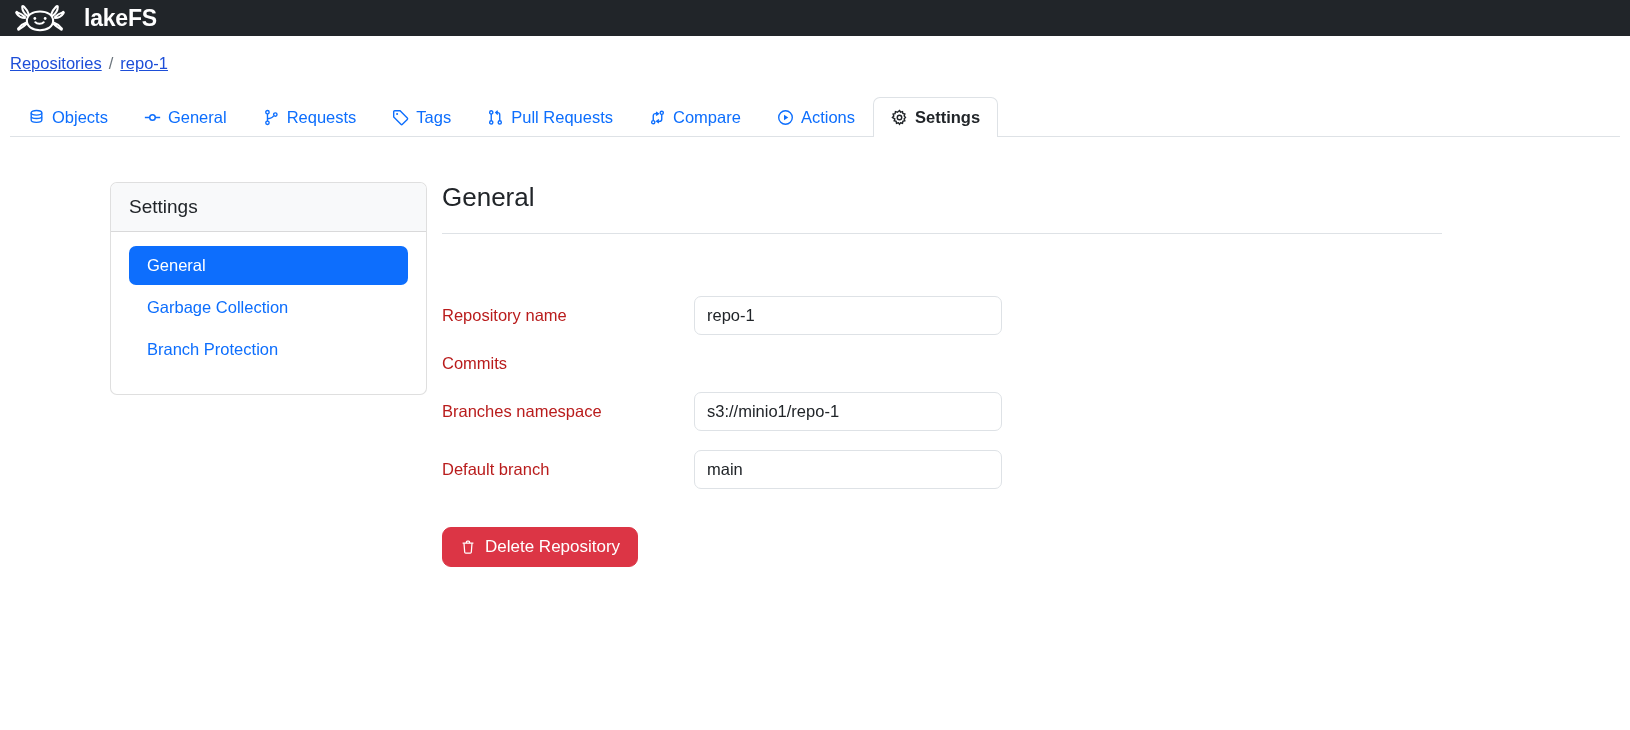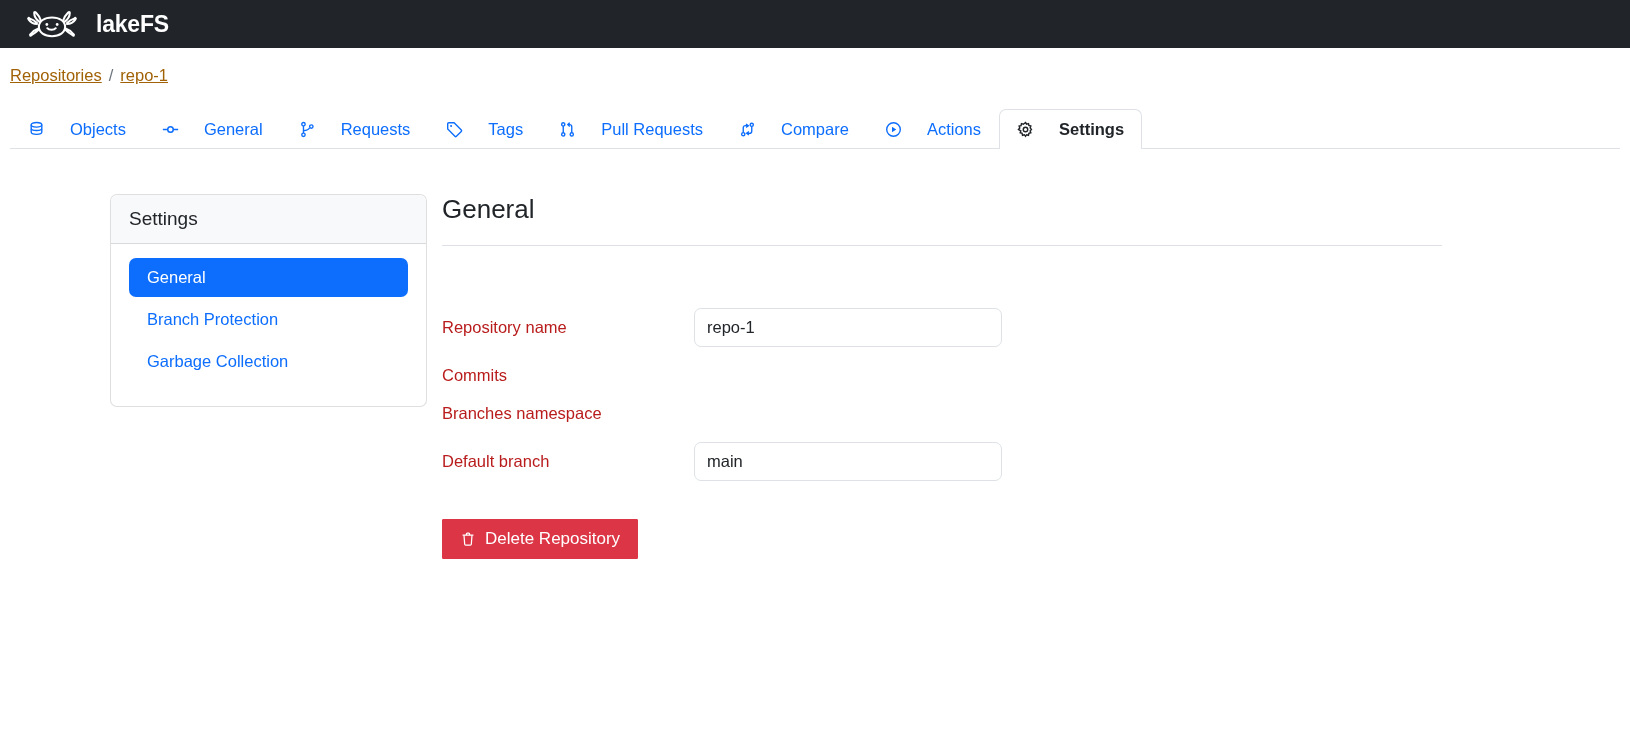--- a/index.html
+++ b/index.html
@@ -14,11 +14,11 @@
 
   
   .navbar {
-    height: 48px;
+    height: 36px;
     background: #212529;
     display: flex;
     align-items: center;
-    padding: 0 22px;
+    padding: 0 10px;
   }
   .brand {
     display: flex;

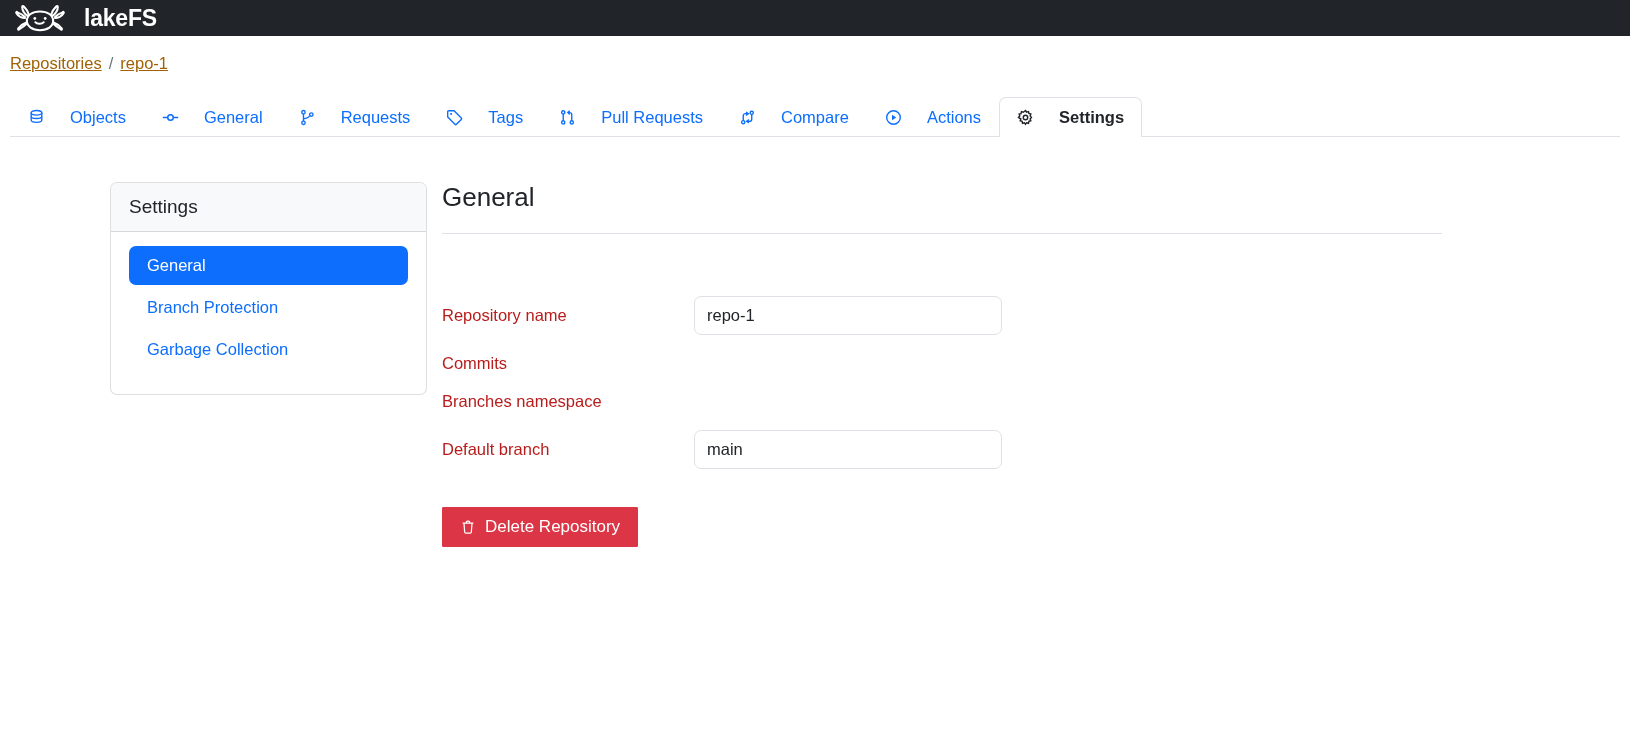--- a/index.html
+++ b/index.html
@@ -44,7 +44,7 @@
     gap: 7px;
   }
   .breadcrumb a {
-    color: #a16207;
+    color: #1d4ed8;
     text-decoration: underline;
   }
   .breadcrumb .sep { color: #6c757d; }

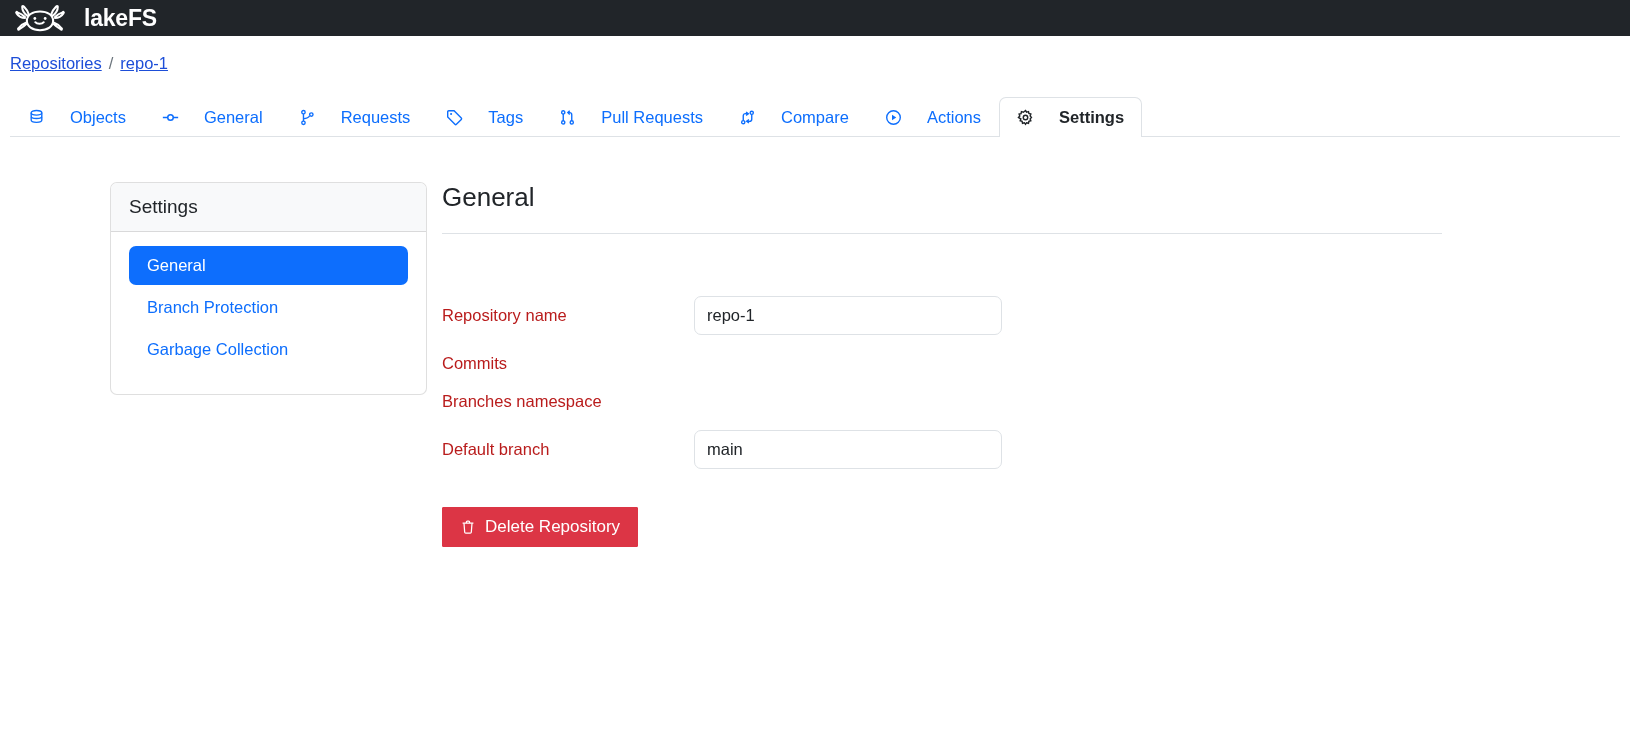--- a/index.html
+++ b/index.html
@@ -65,7 +65,7 @@
   .tab {
     display: flex;
     align-items: center;
-    gap: 25px;
+    gap: 7px;
     padding: 9px 17px;
     font-size: 16.5px;
     color: #0d6efd;

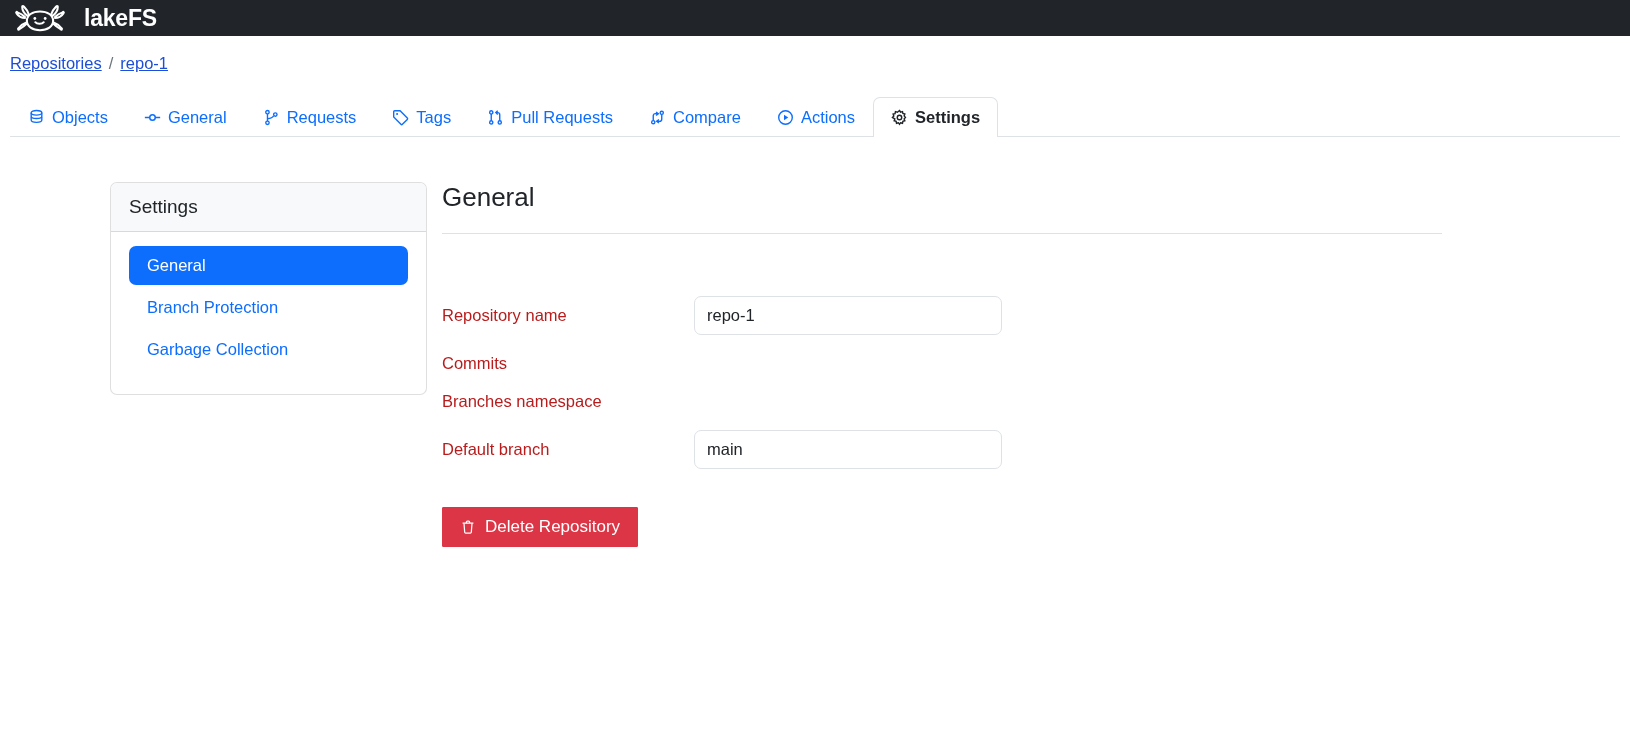--- a/index.html
+++ b/index.html
@@ -315,8 +315,8 @@
       <div class="card-header">Settings</div>
       <div class="card-body">
         <a class="nav-link active" href="#">General</a>
+        <a class="nav-link" href="#">Garbage Collection</a>
         <a class="nav-link" href="#">Branch Protection</a>
-        <a class="nav-link" href="#">Garbage Collection</a>
       </div>
     </div>
   </div>

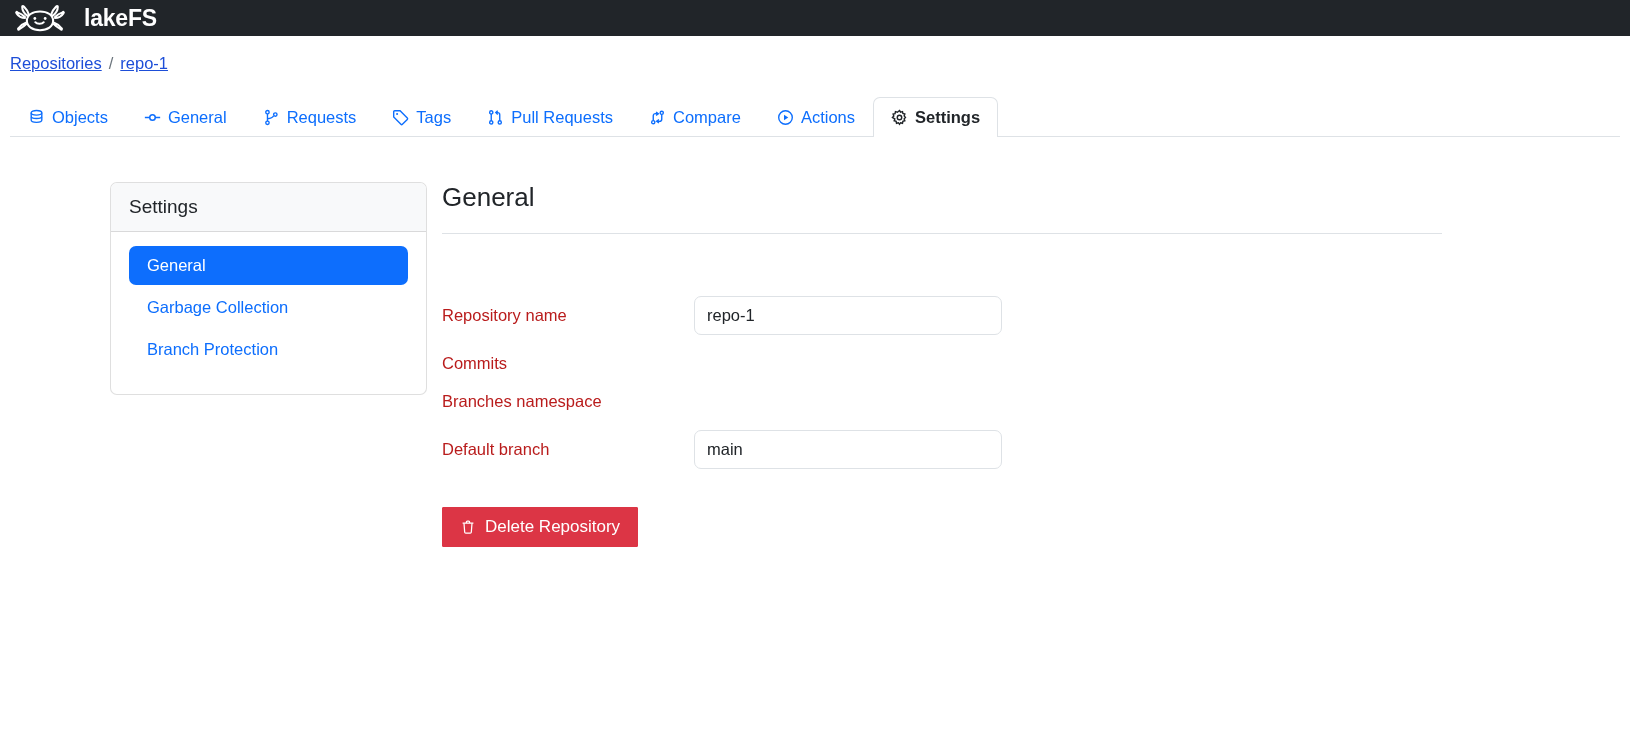--- a/index.html
+++ b/index.html
@@ -338,6 +338,7 @@
 
       <div class="form-row">
         <label class="form-label">Branches namespace</label>
+        <input class="form-control" type="text" readonly="" value="s3://minio1/repo-1" style="">
       </div>
 
       <div class="form-row">

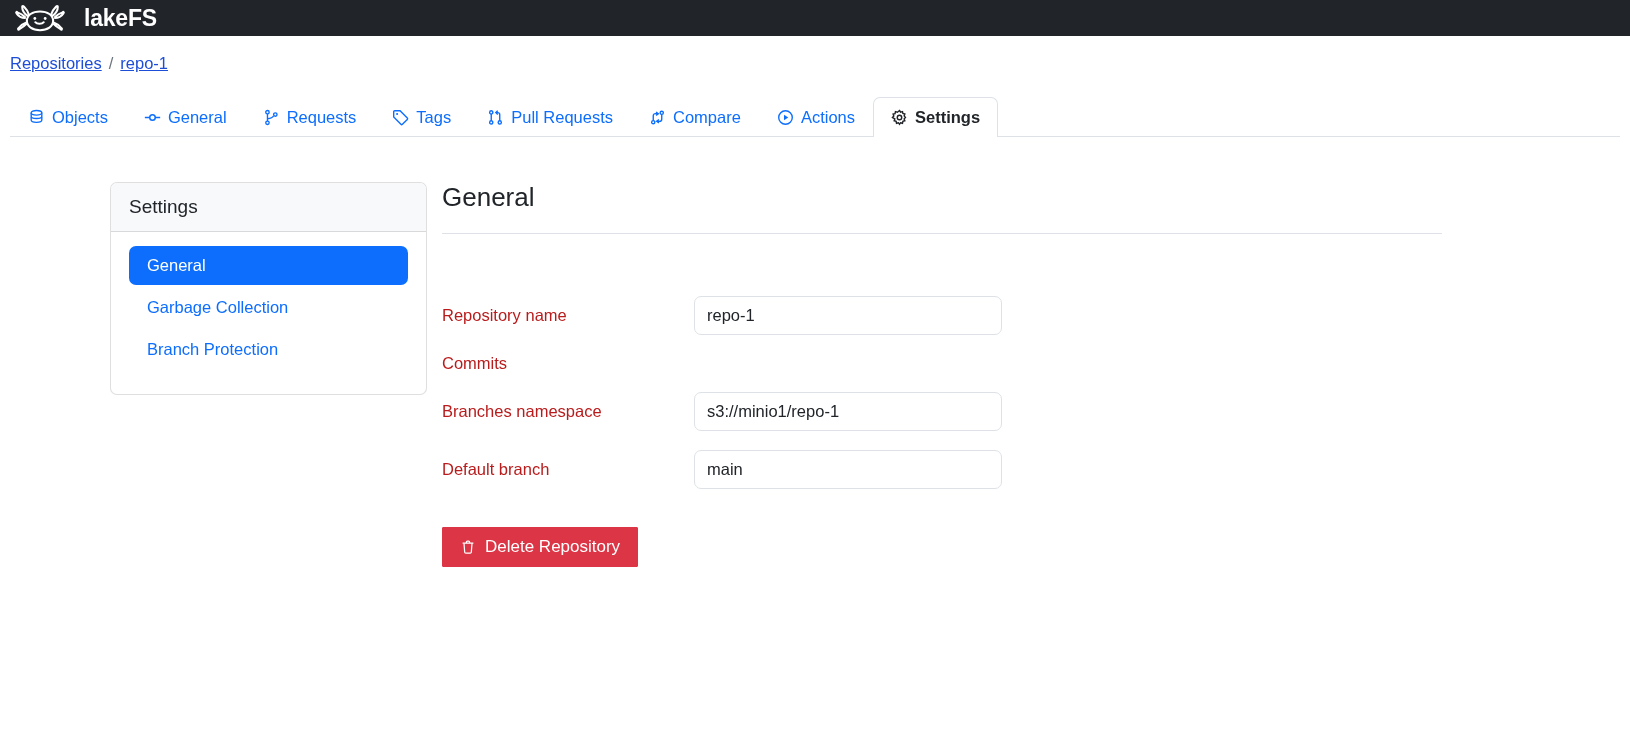--- a/index.html
+++ b/index.html
@@ -172,7 +172,7 @@
     background: #dc3545;
     color: #ffffff;
     border: 1px solid #dc3545;
-    border-radius: 1px;
+    border-radius: 9px;
     font-size: 17px;
     font-family: "Liberation Sans", sans-serif;
     padding: 9px 17px;

